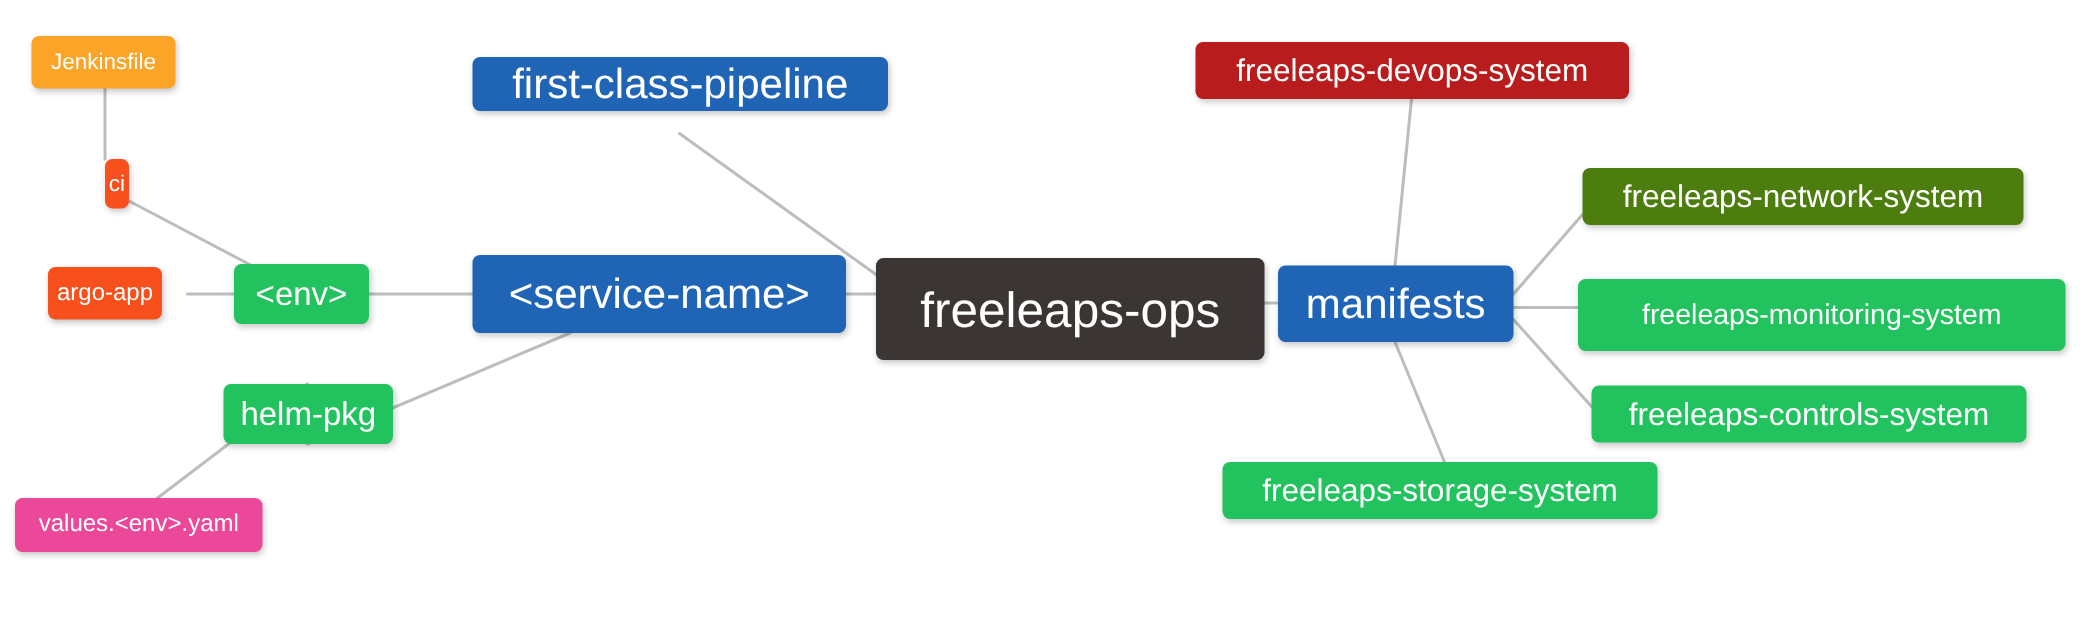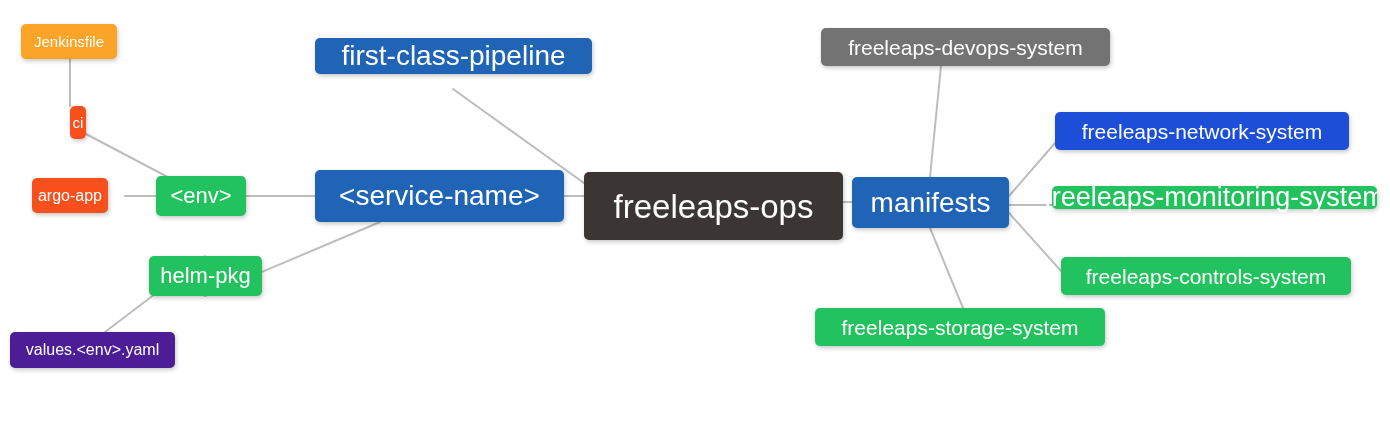--- a/index.html
+++ b/index.html
@@ -77,7 +77,7 @@
       <div class="node" style="left: 315px; top: 170px; width: 249px; height: 52px; background: rgb(31, 100, 181); font-size: 28px;">&lt;service-name&gt;</div>
       <div class="node" style="left: 584px; top: 172px; width: 259px; height: 68px; background: rgb(59, 54, 52); font-size: 33px;">freeleaps-ops</div>
       <div class="node" style="left: 852px; top: 177px; width: 157px; height: 51px; background: rgb(31, 100, 181); font-size: 28px;">manifests</div>
-      <div class="node" style="left: 797px; top: 28px; width: 289px; height: 38px; background: #737373; font-size: 21px; margin-left: 24px;">freeleaps-devops-system</div>
+      <div class="node" style="left: 797px; top: 28px; width: 289px; height: 38px; background: #b91c1c; font-size: 21px;">freeleaps-devops-system</div>
       <div class="node" style="left: 1055px; top: 112px; width: 294px; height: 38px; background: #1d4ed8; font-size: 21px;">freeleaps-network-system</div>
       <div class="node" style="left: 1052px; top: 186px; width: 325px; height: 23px; background: rgb(34, 195, 94); font-size: 27px;">freeleaps-monitoring-system</div>
       <div class="node" style="left: 1061px; top: 257px; width: 290px; height: 38px; background: rgb(34, 195, 94); font-size: 21px;">freeleaps-controls-system</div>

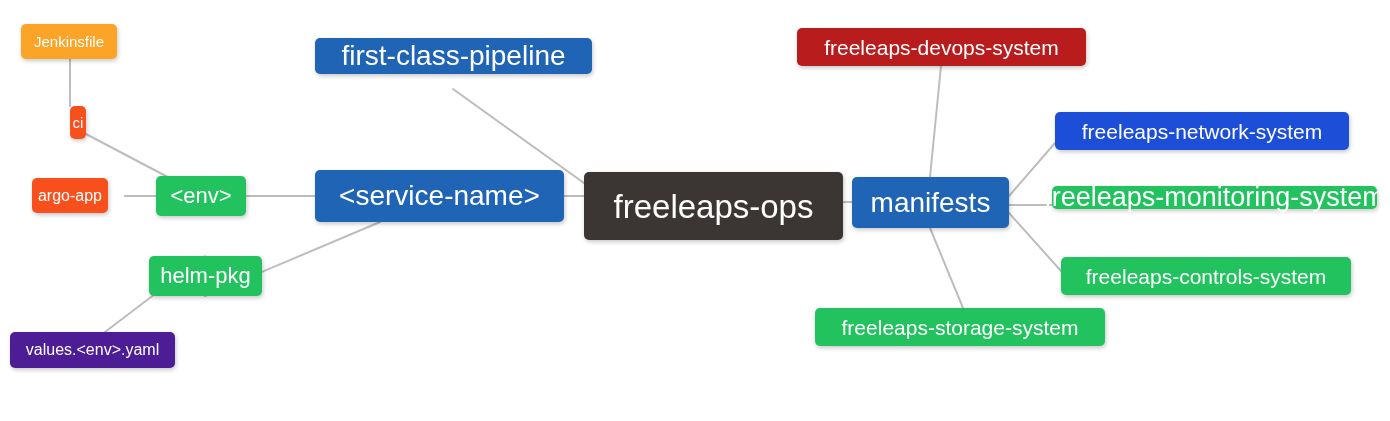--- a/index.html
+++ b/index.html
@@ -78,7 +78,7 @@
       <div class="node" style="left: 584px; top: 172px; width: 259px; height: 68px; background: rgb(59, 54, 52); font-size: 33px;">freeleaps-ops</div>
       <div class="node" style="left: 852px; top: 177px; width: 157px; height: 51px; background: rgb(31, 100, 181); font-size: 28px;">manifests</div>
       <div class="node" style="left: 797px; top: 28px; width: 289px; height: 38px; background: #b91c1c; font-size: 21px;">freeleaps-devops-system</div>
-      <div class="node" style="left: 1055px; top: 112px; width: 294px; height: 38px; background: #1d4ed8; font-size: 21px;">freeleaps-network-system</div>
+      <div class="node" style="left: 1055px; top: 112px; width: 294px; height: 38px; background: #4d7c0f; font-size: 21px;">freeleaps-network-system</div>
       <div class="node" style="left: 1052px; top: 186px; width: 325px; height: 23px; background: rgb(34, 195, 94); font-size: 27px;">freeleaps-monitoring-system</div>
       <div class="node" style="left: 1061px; top: 257px; width: 290px; height: 38px; background: rgb(34, 195, 94); font-size: 21px;">freeleaps-controls-system</div>
       <div class="node" style="left: 815px; top: 308px; width: 290px; height: 38px; background: rgb(34, 195, 94); font-size: 21px;">freeleaps-storage-system</div>

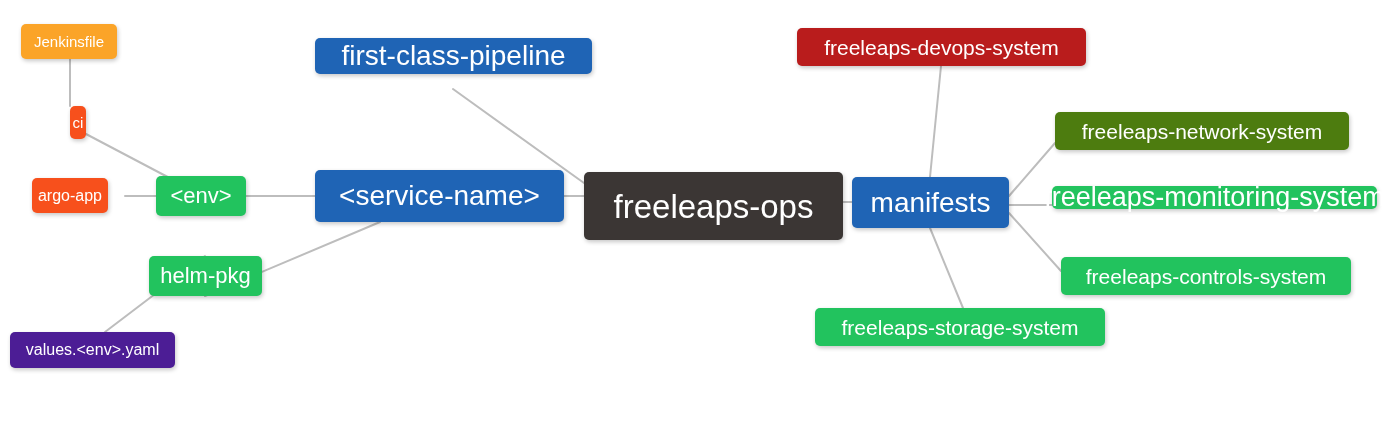--- a/index.html
+++ b/index.html
@@ -79,7 +79,7 @@
       <div class="node" style="left: 852px; top: 177px; width: 157px; height: 51px; background: rgb(31, 100, 181); font-size: 28px;">manifests</div>
       <div class="node" style="left: 797px; top: 28px; width: 289px; height: 38px; background: #b91c1c; font-size: 21px;">freeleaps-devops-system</div>
       <div class="node" style="left: 1055px; top: 112px; width: 294px; height: 38px; background: #4d7c0f; font-size: 21px;">freeleaps-network-system</div>
-      <div class="node" style="left: 1052px; top: 186px; width: 325px; height: 23px; background: rgb(34, 195, 94); font-size: 27px;">freeleaps-monitoring-system</div>
+      <div class="node" style="left: 1052px; top: 186px; width: 325px; height: 48px; background: rgb(34, 195, 94); font-size: 19px;">freeleaps-monitoring-system</div>
       <div class="node" style="left: 1061px; top: 257px; width: 290px; height: 38px; background: rgb(34, 195, 94); font-size: 21px;">freeleaps-controls-system</div>
       <div class="node" style="left: 815px; top: 308px; width: 290px; height: 38px; background: rgb(34, 195, 94); font-size: 21px;">freeleaps-storage-system</div>
     </div>

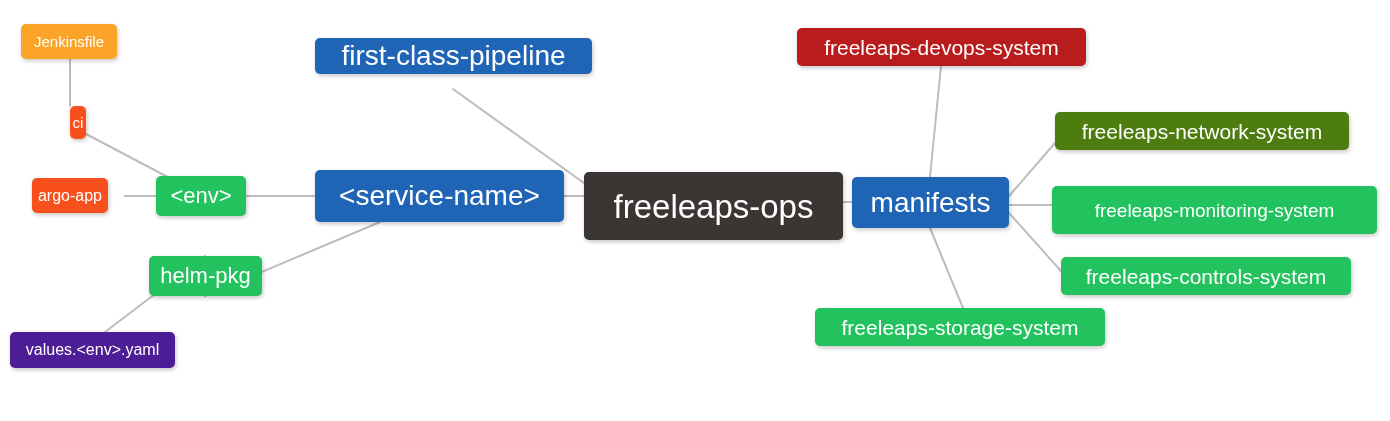--- a/index.html
+++ b/index.html
@@ -72,7 +72,7 @@
       <div class="node" style="left: 32px; top: 178px; width: 76px; height: 35px; background: rgb(247, 80, 28); font-size: 16px;">argo-app</div>
       <div class="node" style="left: 156px; top: 176px; width: 90px; height: 40px; background: rgb(34, 195, 94); font-size: 22px;">&lt;env&gt;</div>
       <div class="node" style="left: 149px; top: 256px; width: 113px; height: 40px; background: rgb(34, 195, 94); font-size: 22px; text-align: right;">helm-pkg</div>
-      <div class="node" style="left: 10px; top: 332px; width: 165px; height: 36px; background: #4c1d95; font-size: 16px;">values.&lt;env&gt;.yaml</div>
+      <div class="node" style="left: 10px; top: 332px; width: 165px; height: 36px; background: #ec4899; font-size: 16px;">values.&lt;env&gt;.yaml</div>
       <div class="node" style="left: 315px; top: 38px; width: 277px; height: 36px; background: rgb(31, 100, 181); font-size: 28px;">first-class-pipeline</div>
       <div class="node" style="left: 315px; top: 170px; width: 249px; height: 52px; background: rgb(31, 100, 181); font-size: 28px;">&lt;service-name&gt;</div>
       <div class="node" style="left: 584px; top: 172px; width: 259px; height: 68px; background: rgb(59, 54, 52); font-size: 33px;">freeleaps-ops</div>

